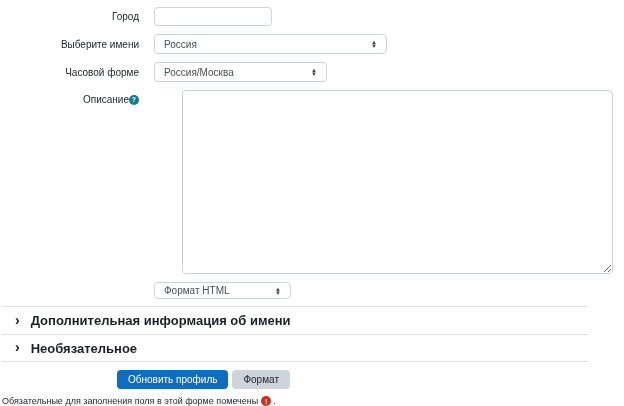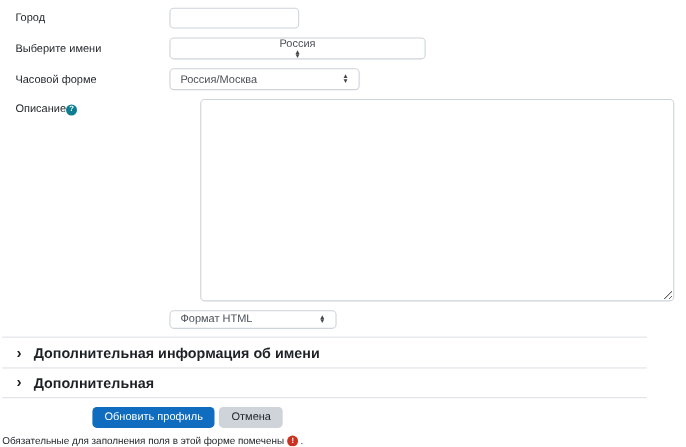--- a/index.html
+++ b/index.html
@@ -30,7 +30,7 @@
     color: #1d2125;
     display: flex;
     align-items: center;
-    justify-content: flex-start;
+    justify-content: flex-end;
     padding-right: 15px;
   }
   .form-row.top-align .label-col { padding-top: 4px; }

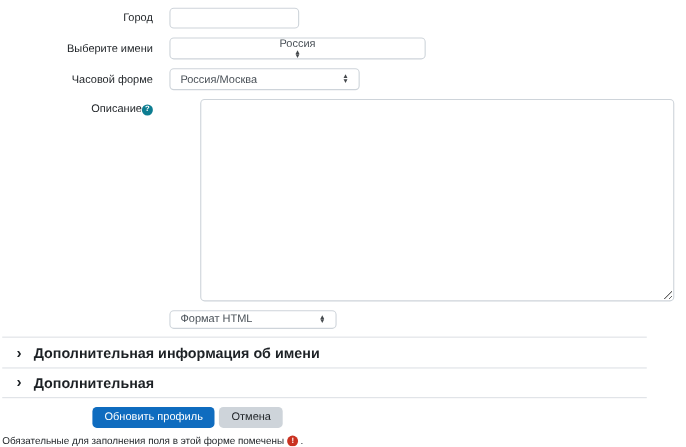--- a/index.html
+++ b/index.html
@@ -59,7 +59,7 @@
     color: #495057;
     cursor: default;
   }
-  .select-country { width: 233px; flex-direction: column; }
+  .select-country { width: 233px; }
   .select-timezone { width: 173px; }
   .select-format { width: 152px; height: 17px; }
   .stepper {

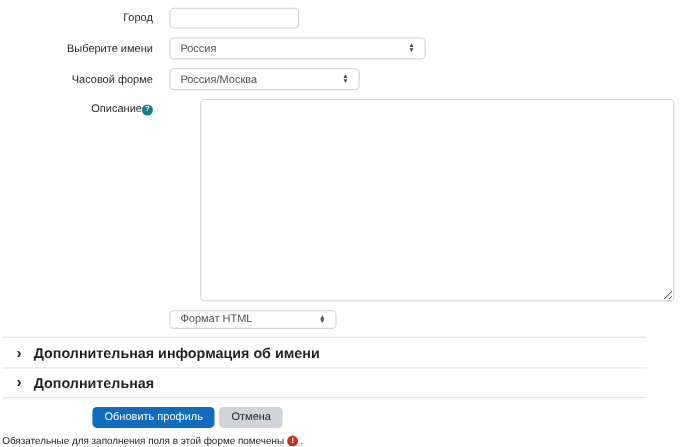--- a/index.html
+++ b/index.html
@@ -61,7 +61,7 @@
   }
   .select-country { width: 233px; }
   .select-timezone { width: 173px; }
-  .select-format { width: 152px; height: 17px; }
+  .select-format { width: 137px; height: 17px; }
   .stepper {
     display: flex;
     flex-direction: column;

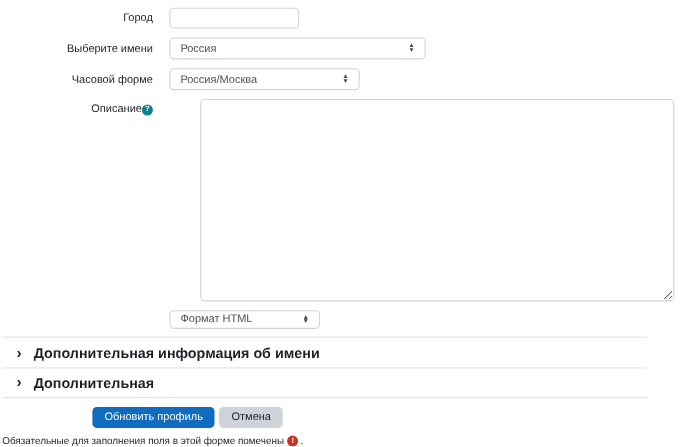--- a/index.html
+++ b/index.html
@@ -215,7 +215,7 @@
     </div>
     <div class="section-header">
       <span class="section-chevron">›</span>
-      <span class="section-title">Дополнительная</span>
+      <span class="section-title">Необязательное</span>
     </div>
   </div>
 

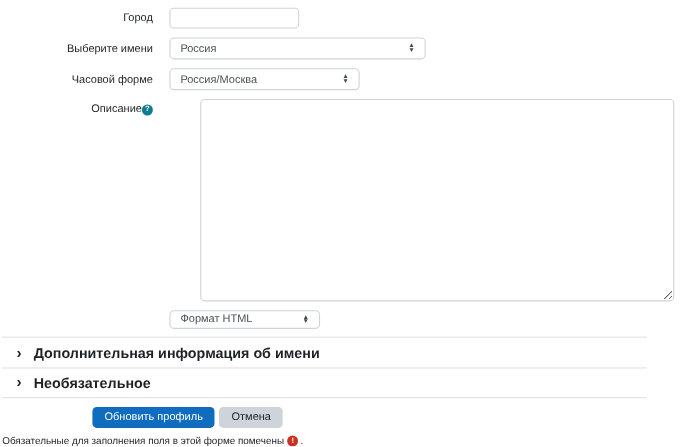--- a/index.html
+++ b/index.html
@@ -126,7 +126,7 @@
     display: flex;
     align-items: flex-end;
     gap: 4px;
-    padding-left: 84px;
+    padding-left: 117px;
     margin-top: 8px;
   }
   .btn {

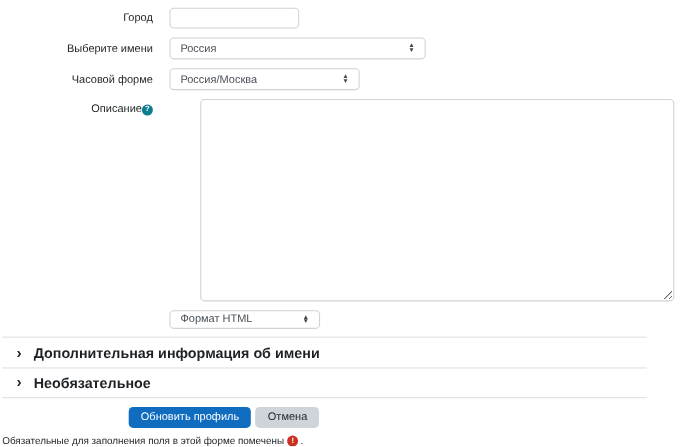--- a/index.html
+++ b/index.html
@@ -221,7 +221,7 @@
 
   <div class="buttons-row">
     <button class="btn btn-primary">Обновить профиль</button>
-    <button class="btn btn-secondary">Отмена</button>
+    <button class="btn btn-secondary">Формат</button>
   </div>
 
   <div class="footer-note">

